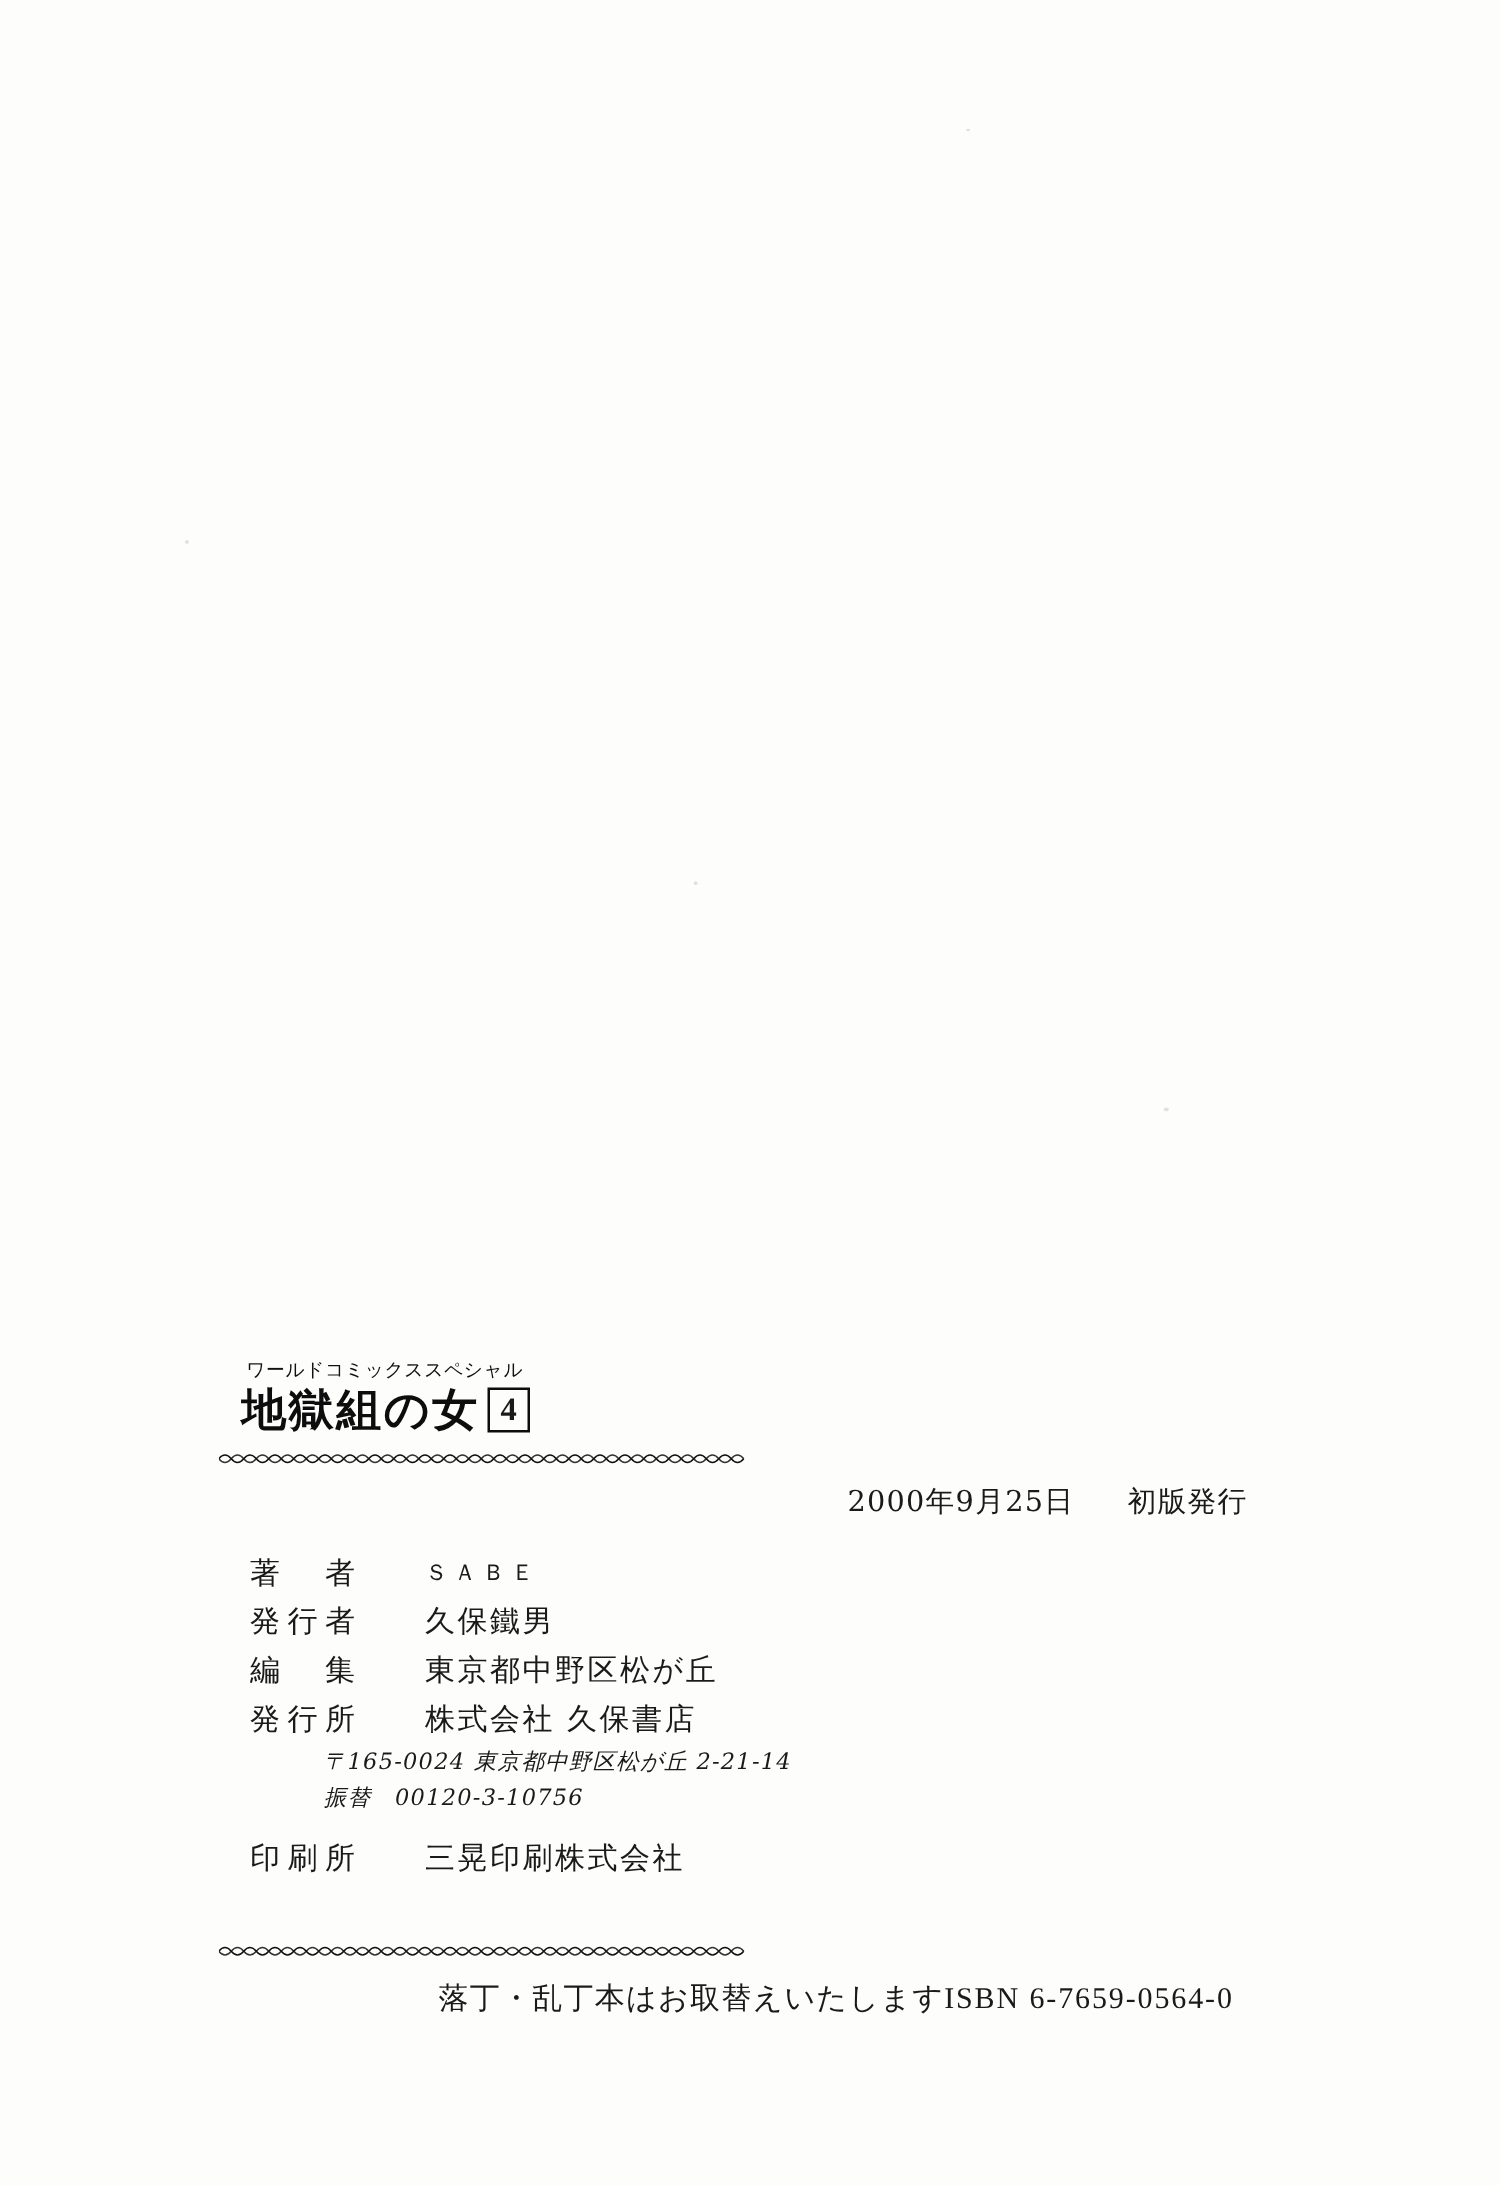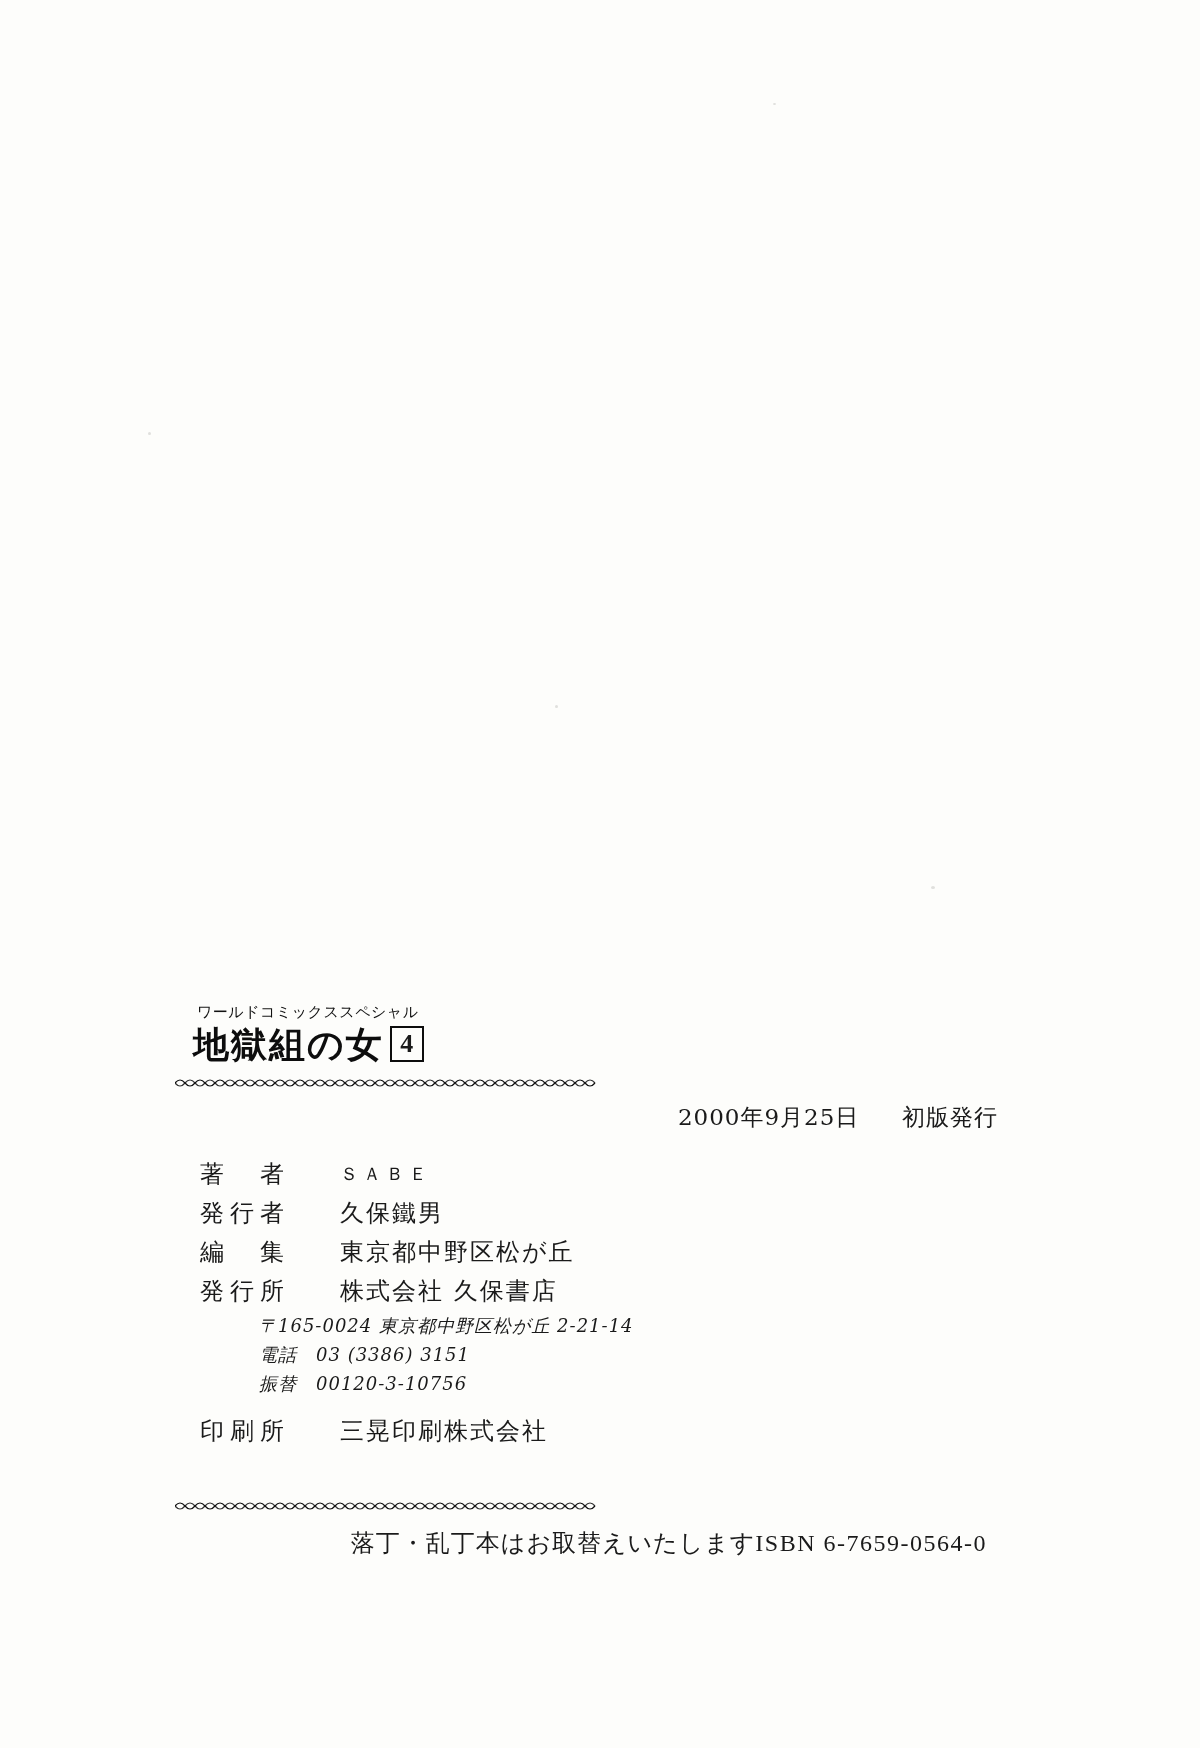--- a/index.html
+++ b/index.html
@@ -34,7 +34,7 @@
   .colophon {
     position: absolute;
     left: 175px;
-    top: 1003px;
+    top: 1087px;
     width: 830px;
   }
 

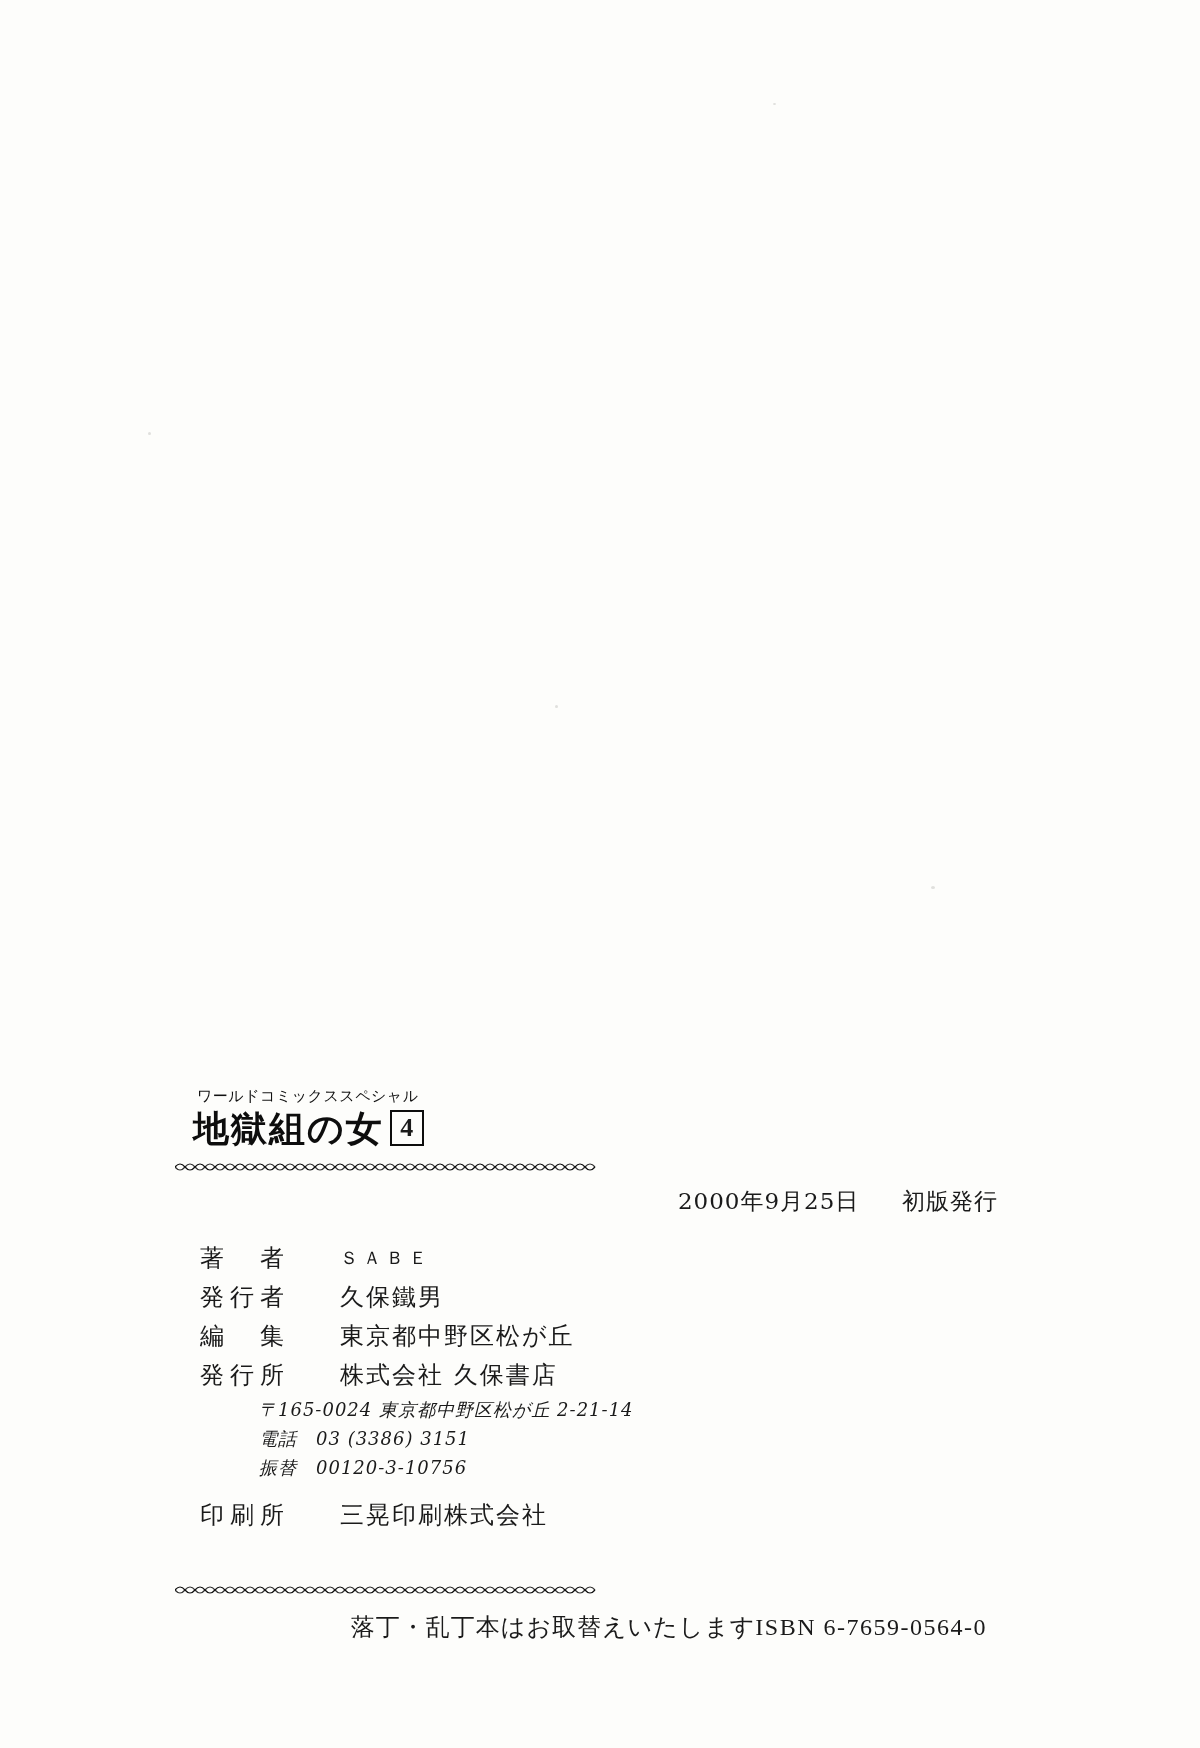--- a/index.html
+++ b/index.html
@@ -203,7 +203,6 @@
       </div>
 
       <div class="sub-line">〒165-0024 東京都中野区松が丘 2-21-14</div>
-      <div class="sub-line">電話　03 (3386) 3151</div>
       <div class="sub-line">振替　00120-3-10756</div>
 
       <div class="credit-row" style="margin-top:14px;">

